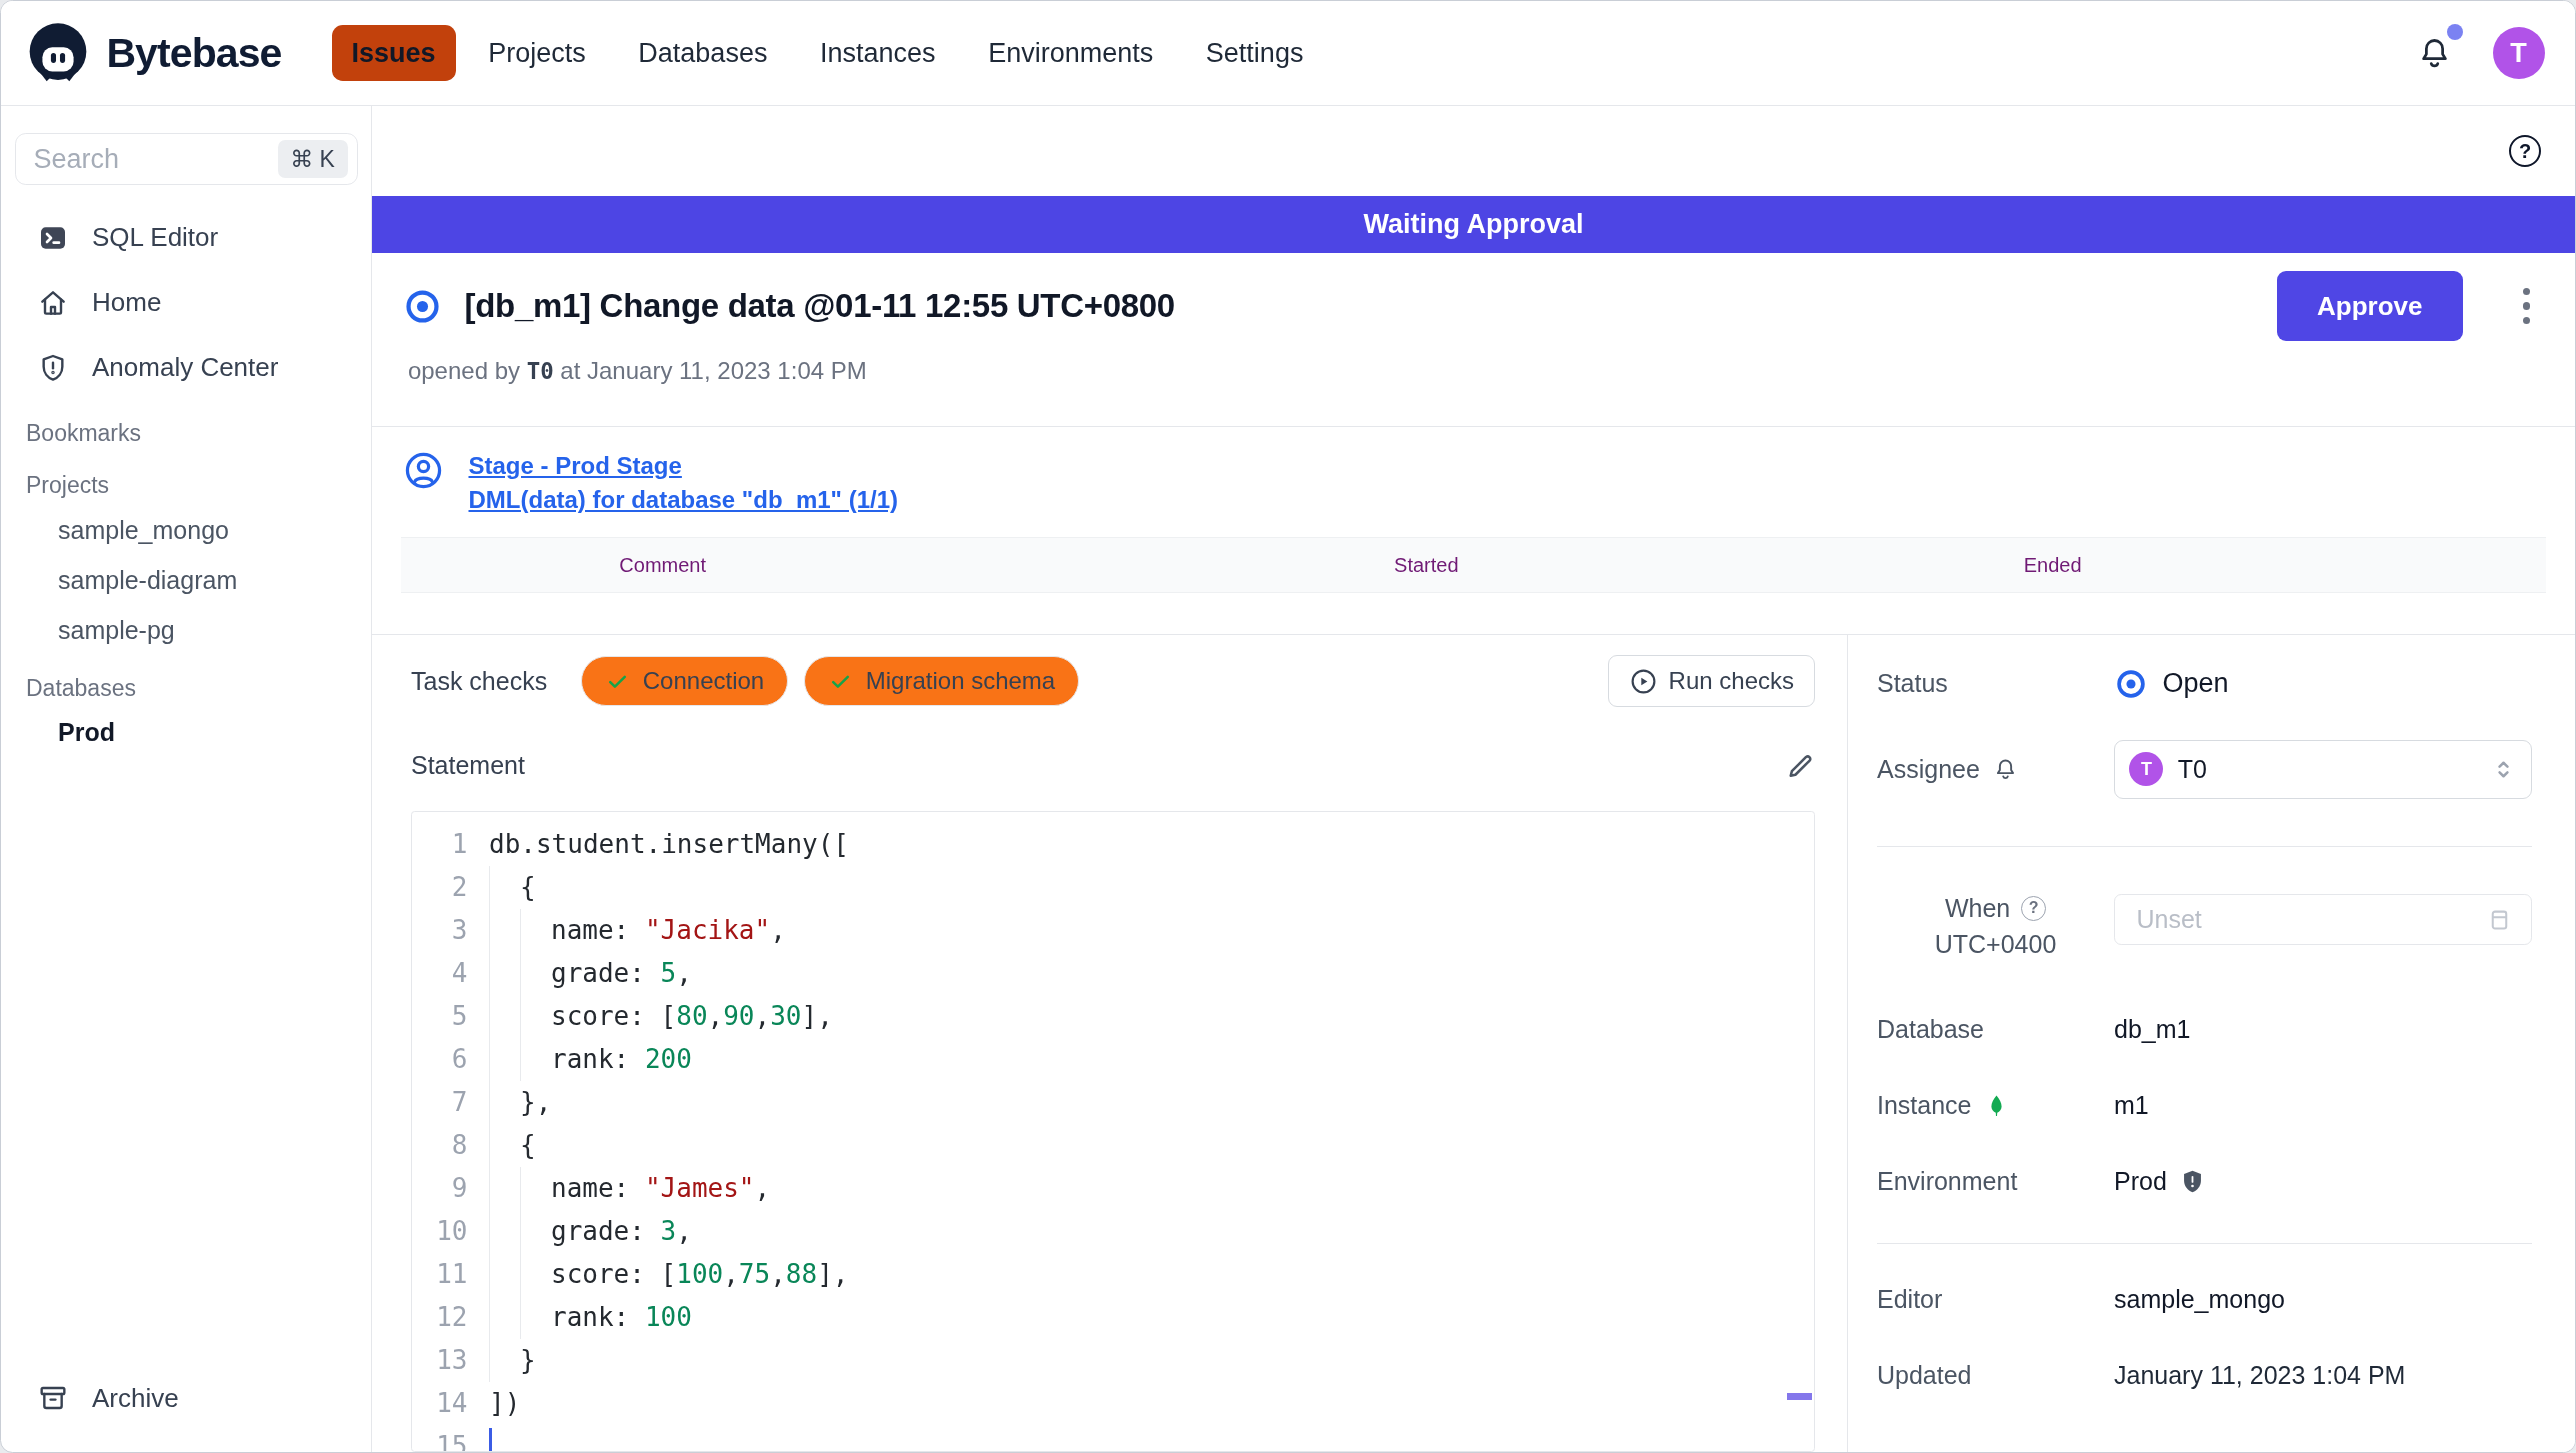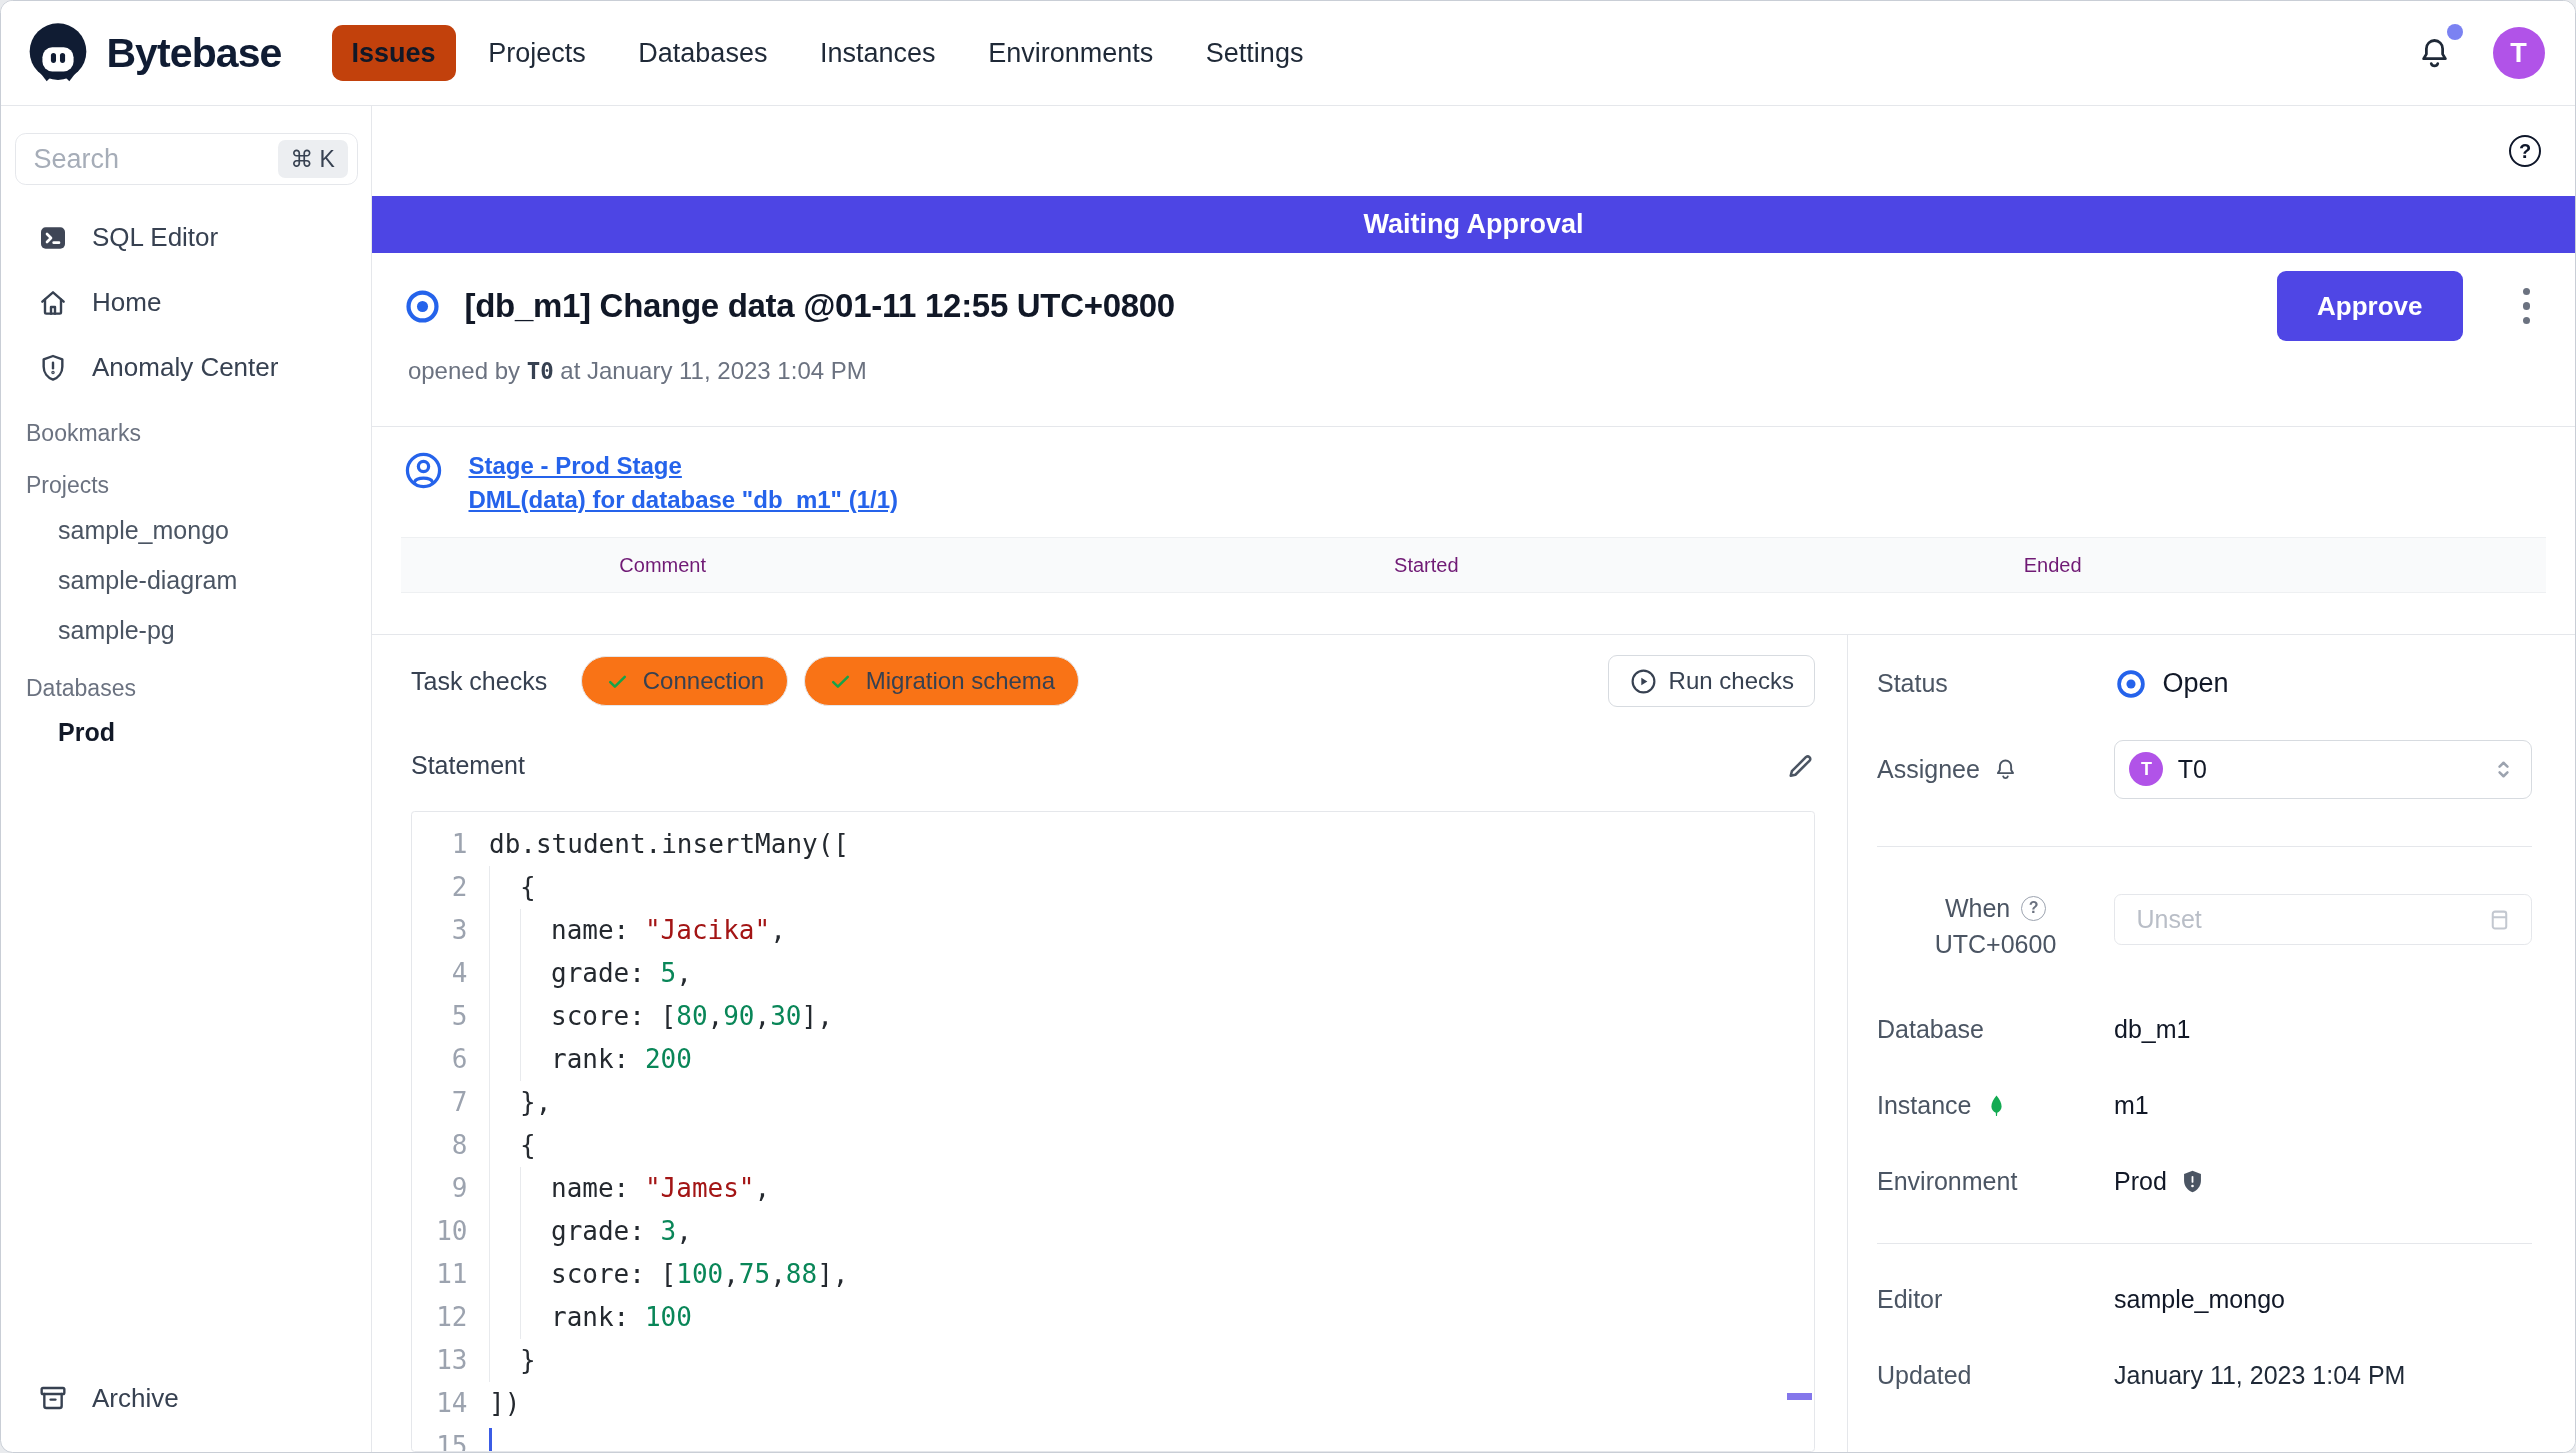--- a/index.html
+++ b/index.html
@@ -431,7 +431,7 @@
                 <span>When</span>
                 <span class="qmark">?</span>
               </span>
-              <span>UTC+0600</span>
+              <span>UTC+0400</span>
             </span>
             <div class="unset-input">
               <span class="ph">Unset</span>

